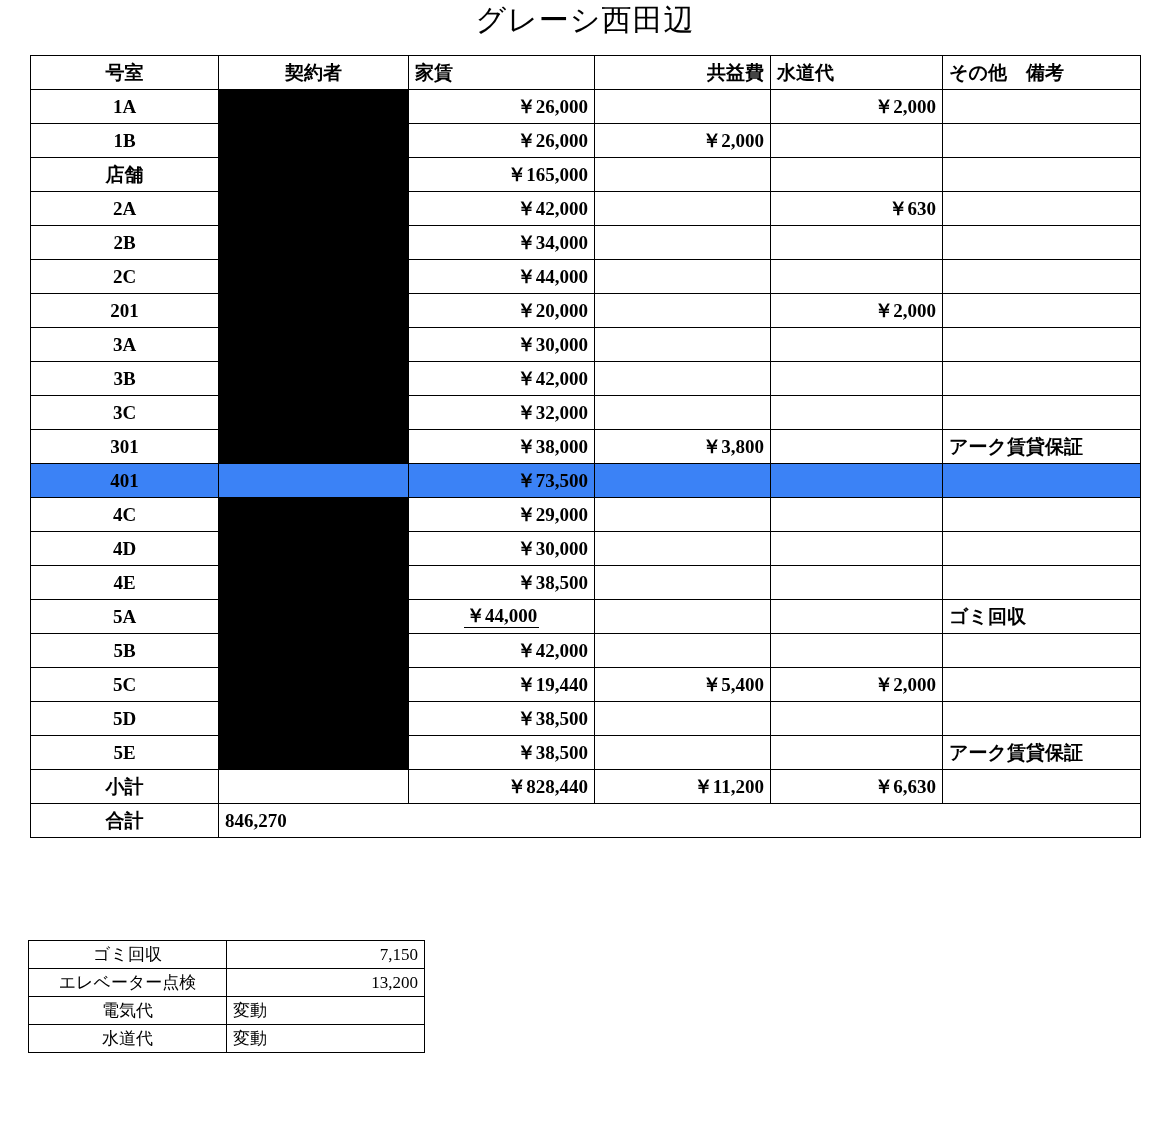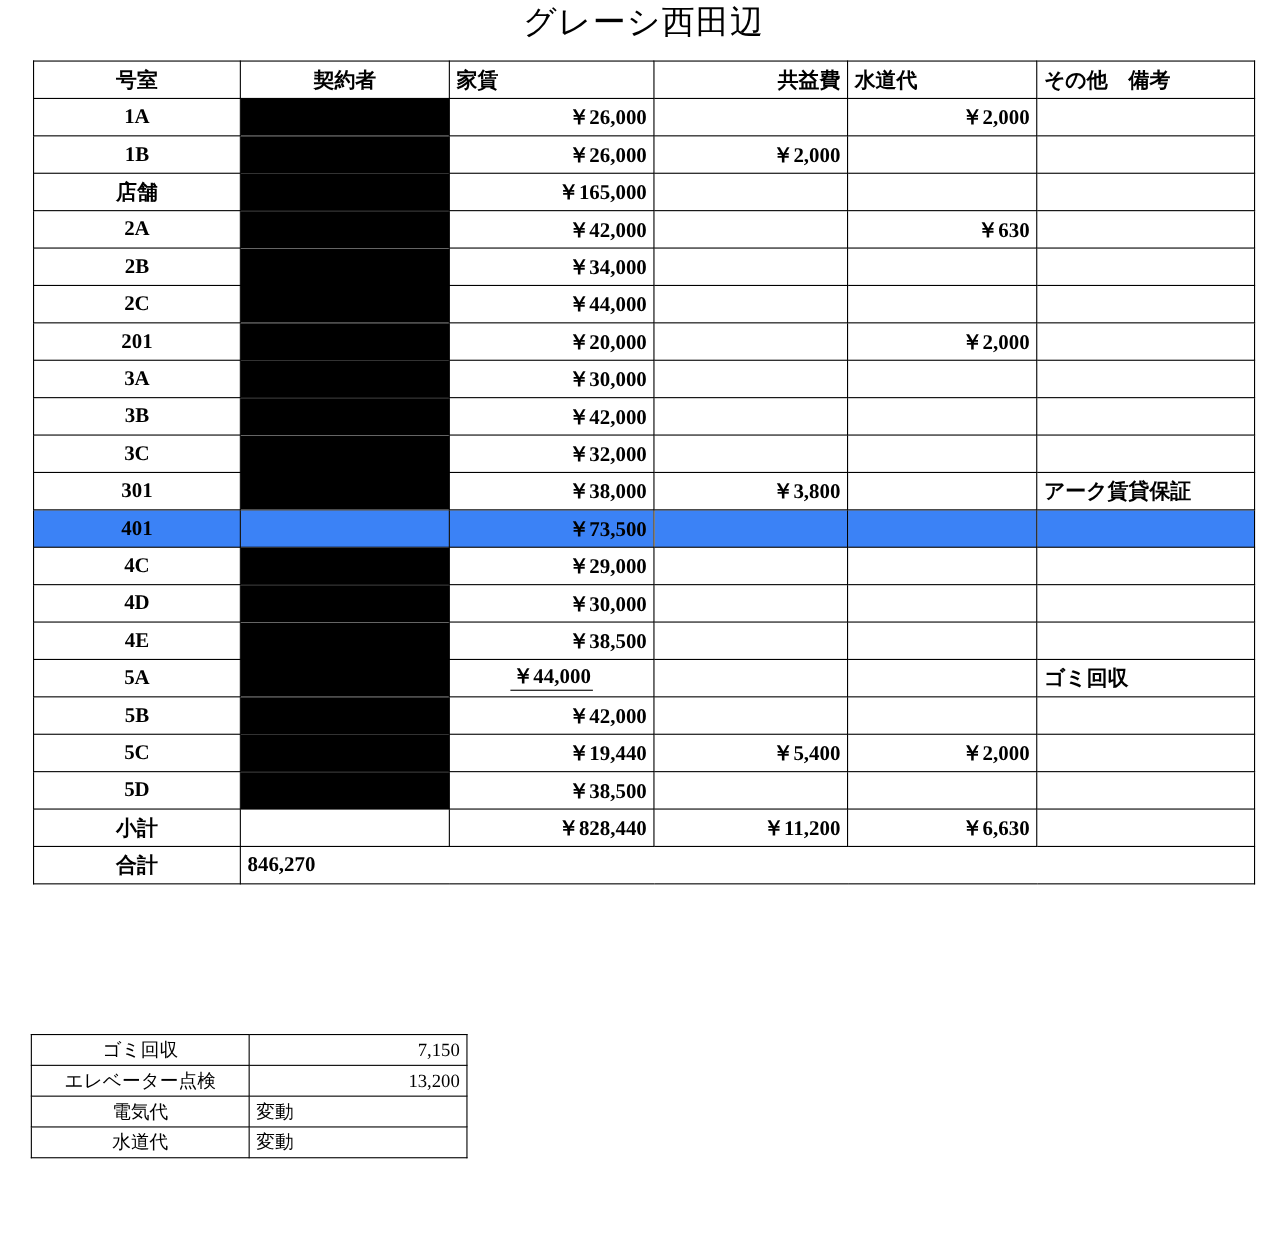--- a/index.html
+++ b/index.html
@@ -277,6 +277,14 @@
           <td class="money"></td>
           <td class="other"></td>
         </tr>
+        <tr>
+          <td class="room">5E</td>
+          <td class="tenant-black"></td>
+          <td class="money">￥38,500</td>
+          <td class="money"></td>
+          <td class="money"></td>
+          <td class="other">アーク賃貸保証</td>
+        </tr>
         <tr class="subtotal">
           <td class="room">小計</td>
           <td></td>

